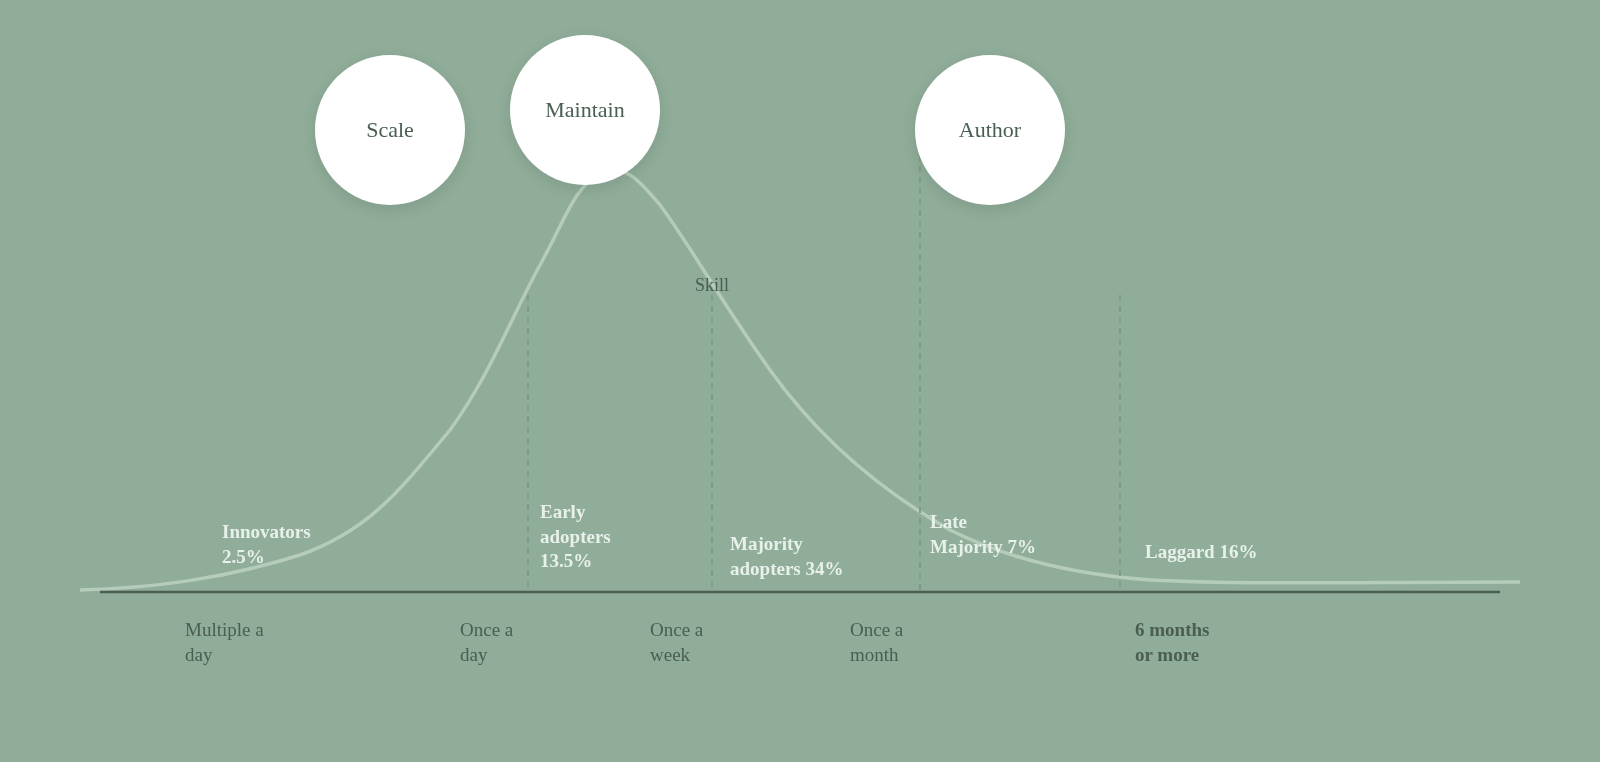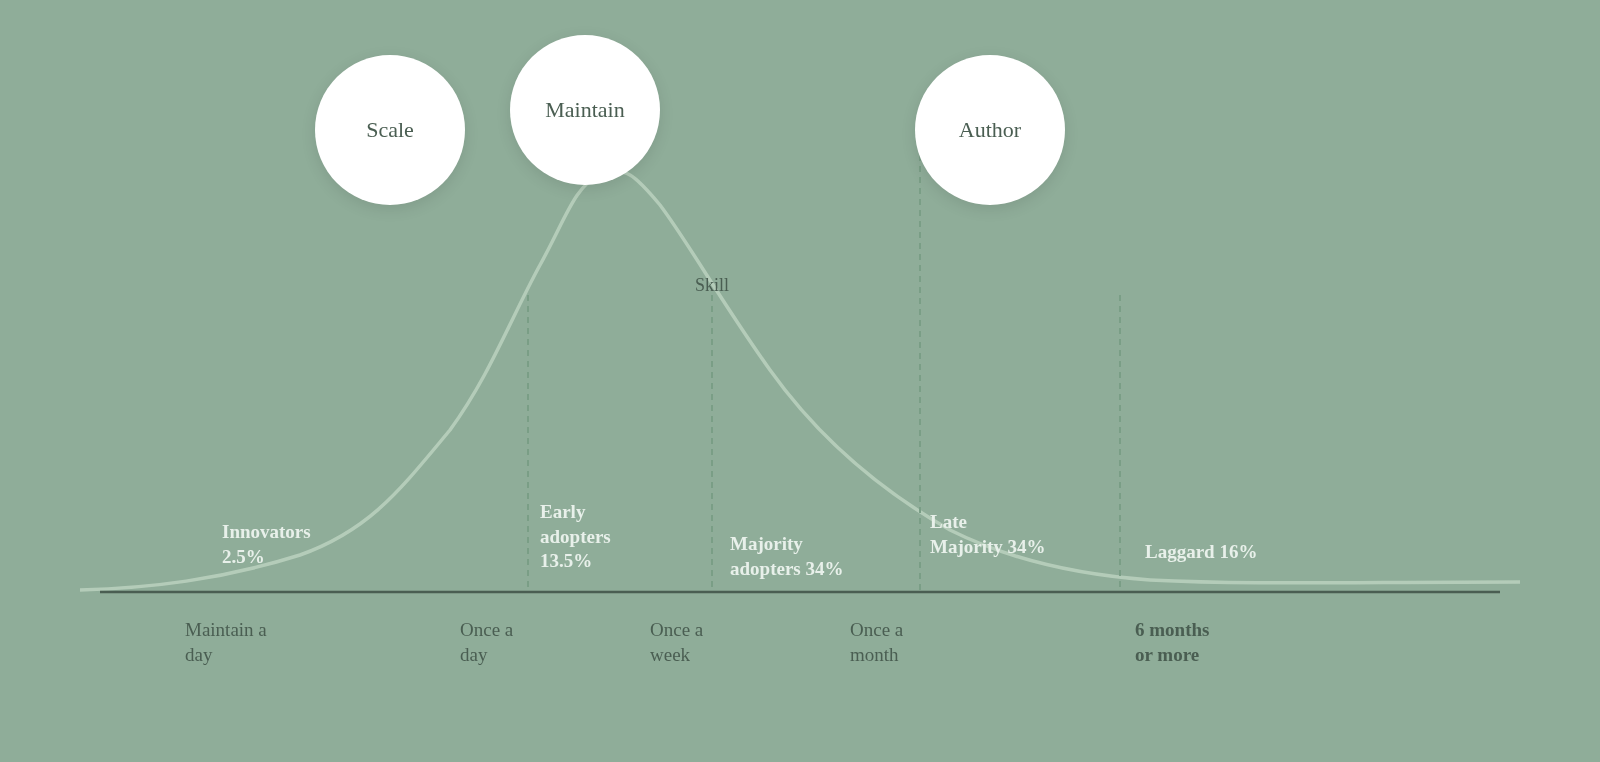--- a/index.html
+++ b/index.html
@@ -120,7 +120,7 @@
 adopters 34%</div>
 
   <div class="segment-label" style="left: 930px; top: 510px; transform: none; white-space: pre-line;">Late
-Majority 34%</div>
+Majority 7%</div>
 
   <div class="segment-label" style="left: 1145px; top: 540px; transform: none;">Laggard 16%</div>
 

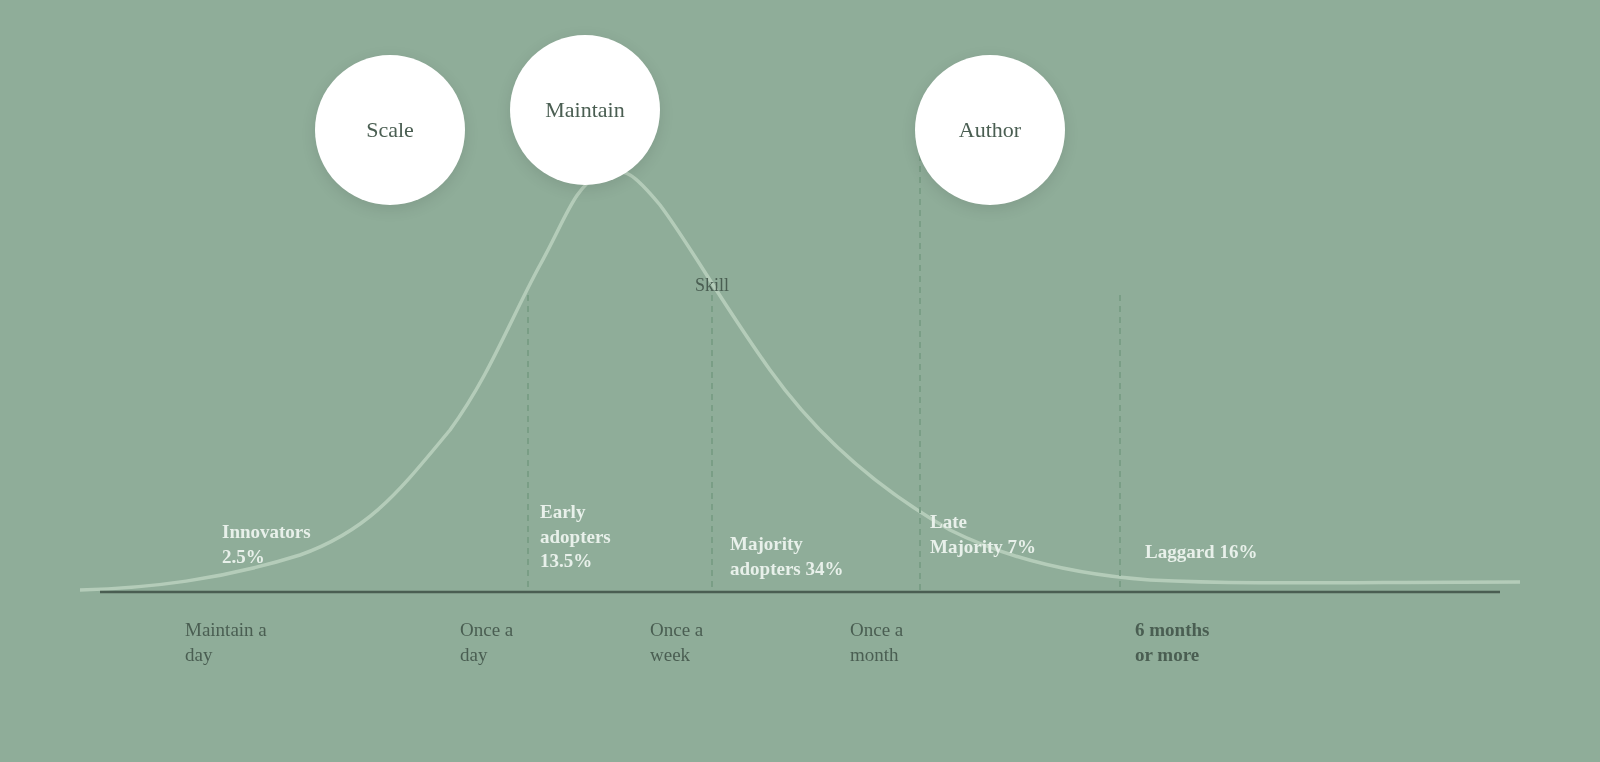--- a/index.html
+++ b/index.html
@@ -124,7 +124,7 @@
 
   <div class="segment-label" style="left: 1145px; top: 540px; transform: none;">Laggard 16%</div>
 
-  <div class="freq-label" style="left: 185px; top: 618px; white-space: pre-line;">Maintain a
+  <div class="freq-label" style="left: 185px; top: 618px; white-space: pre-line;">Multiple a
 day</div>
 
   <div class="freq-label" style="left: 460px; top: 618px; white-space: pre-line;">Once a

